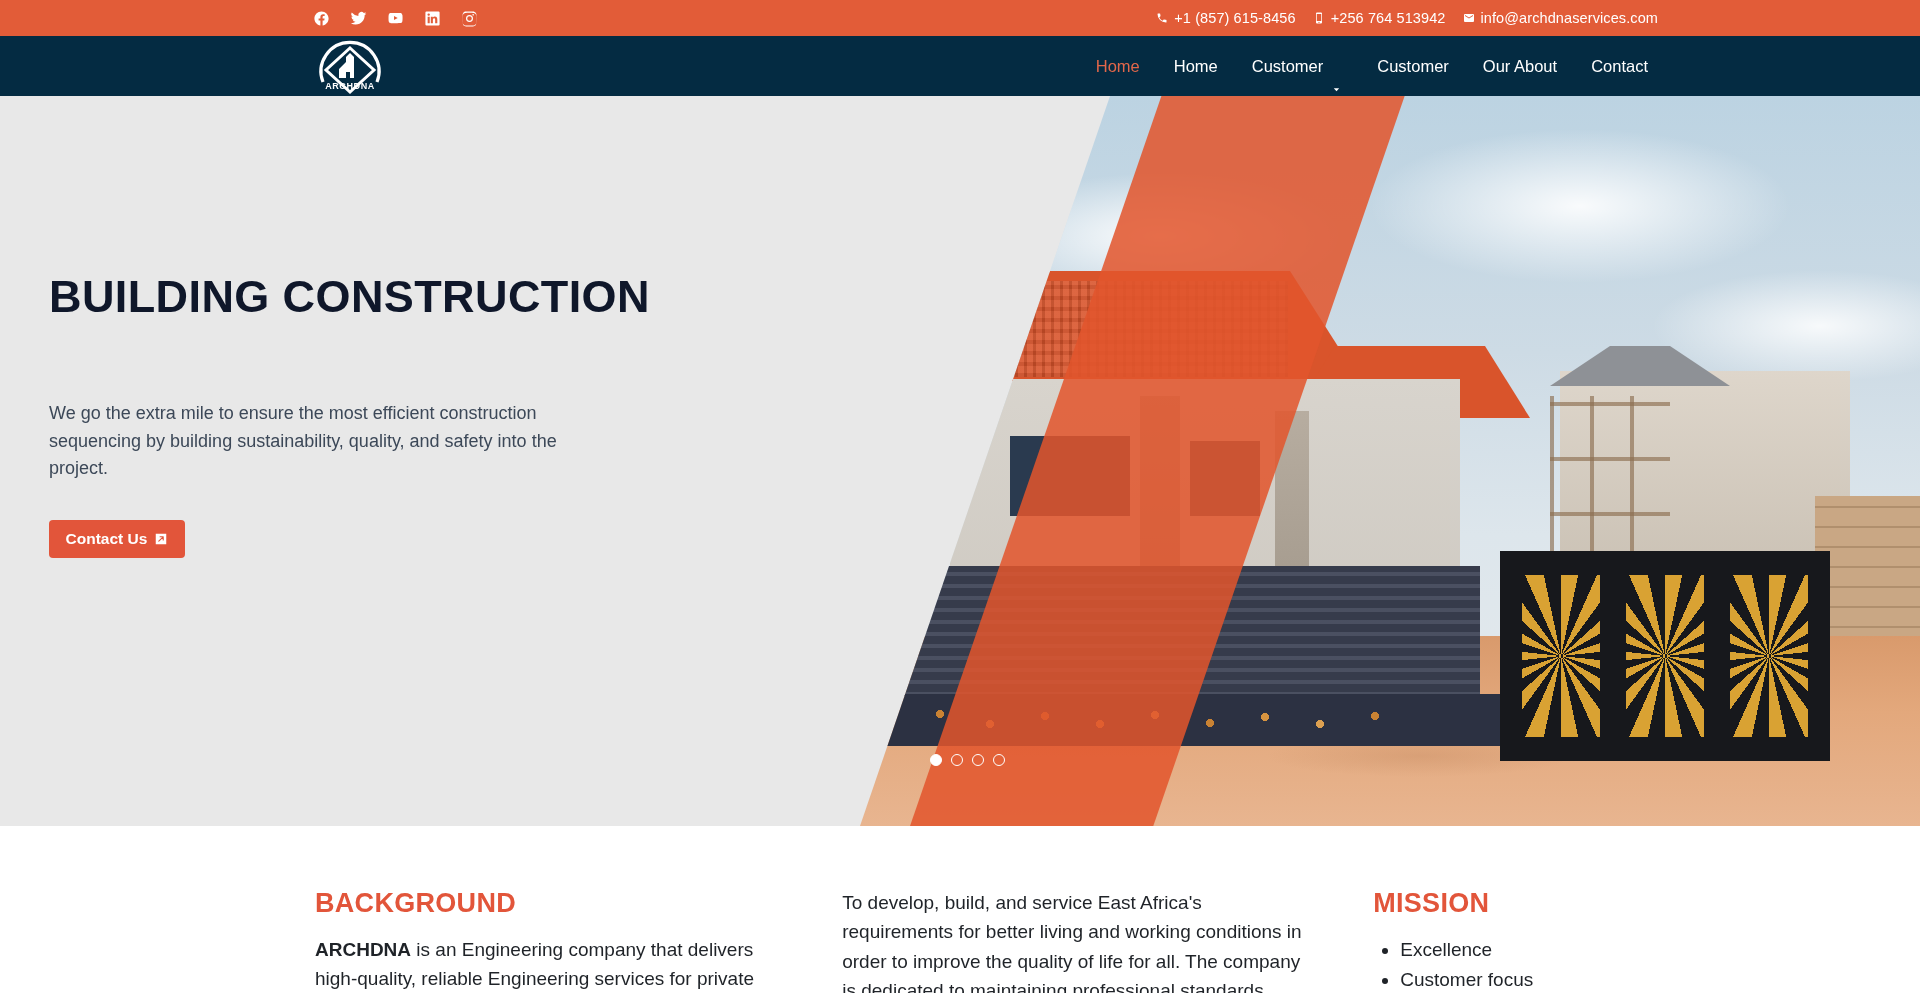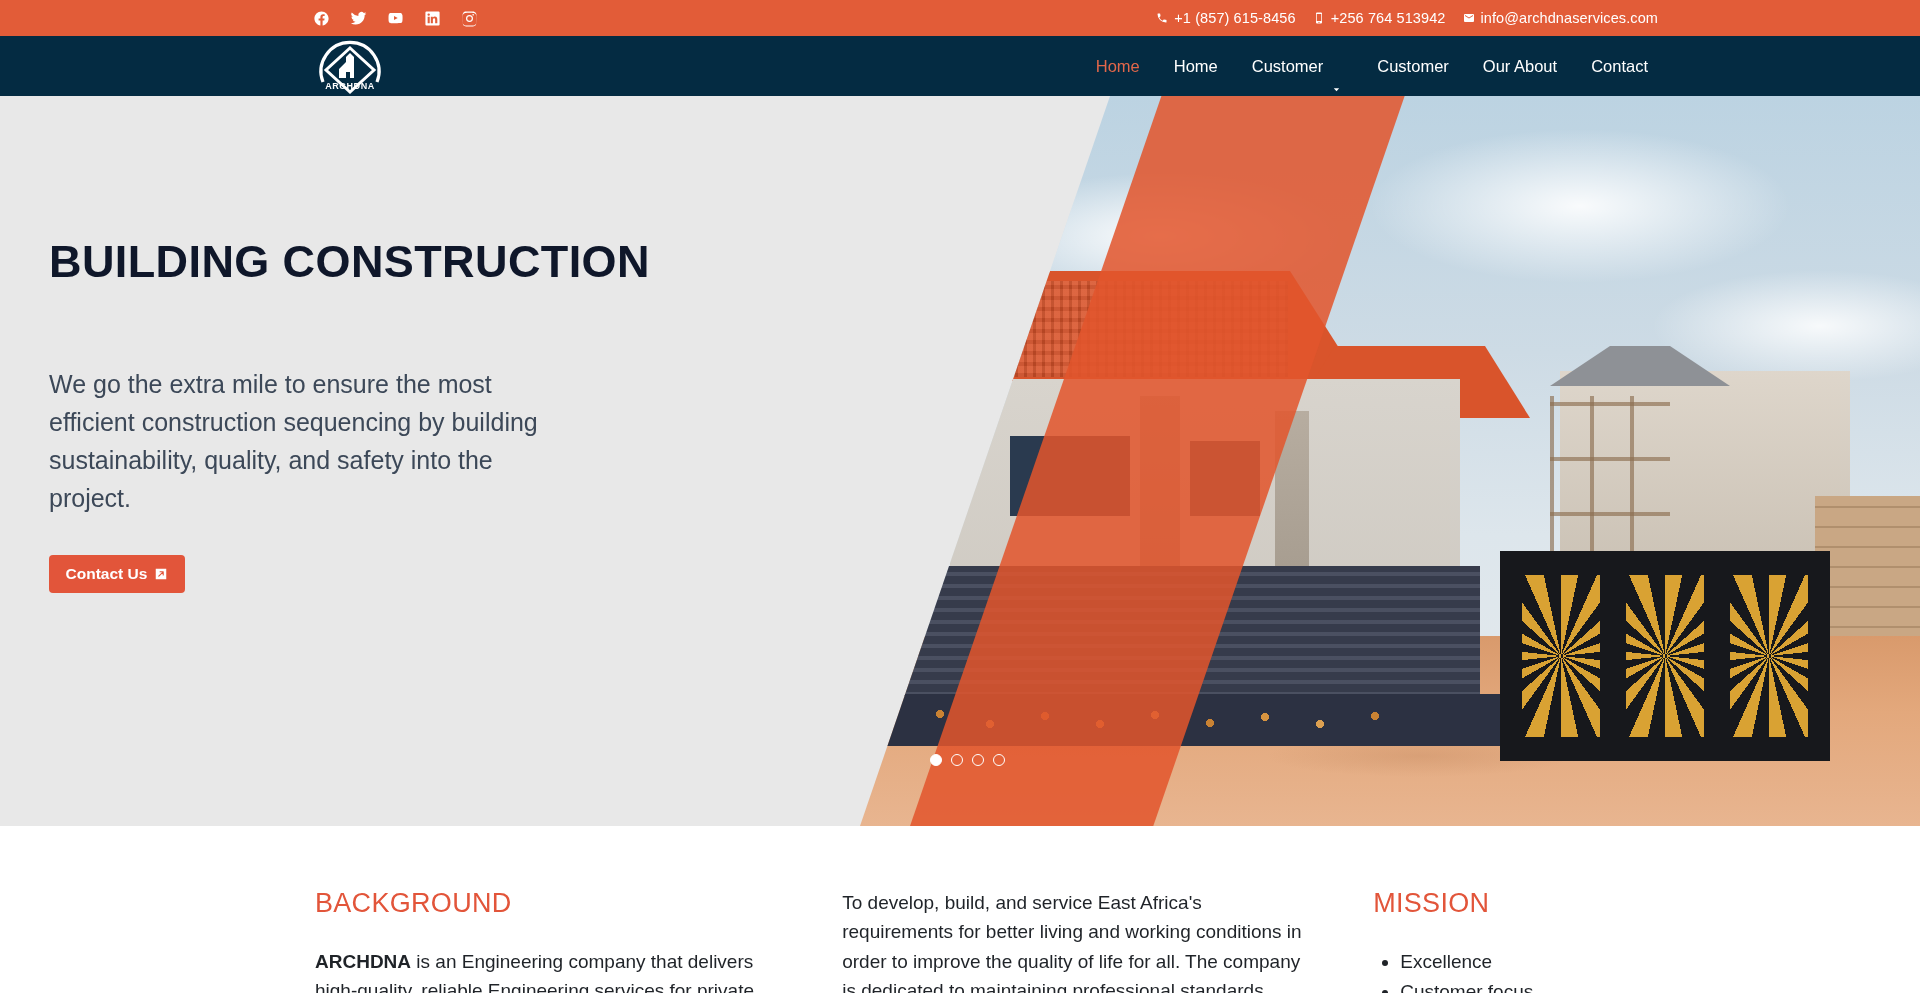--- a/index.html
+++ b/index.html
@@ -209,7 +209,7 @@
     margin-top:-92px;
   }
   .hero-sub {
-    font-size:25px; color:#3c4858; line-height:1.52;
+    font-size:18px; color:#3c4858; line-height:1.52;
     width:508px; margin-top:78px;
   }
   .hero-btn {

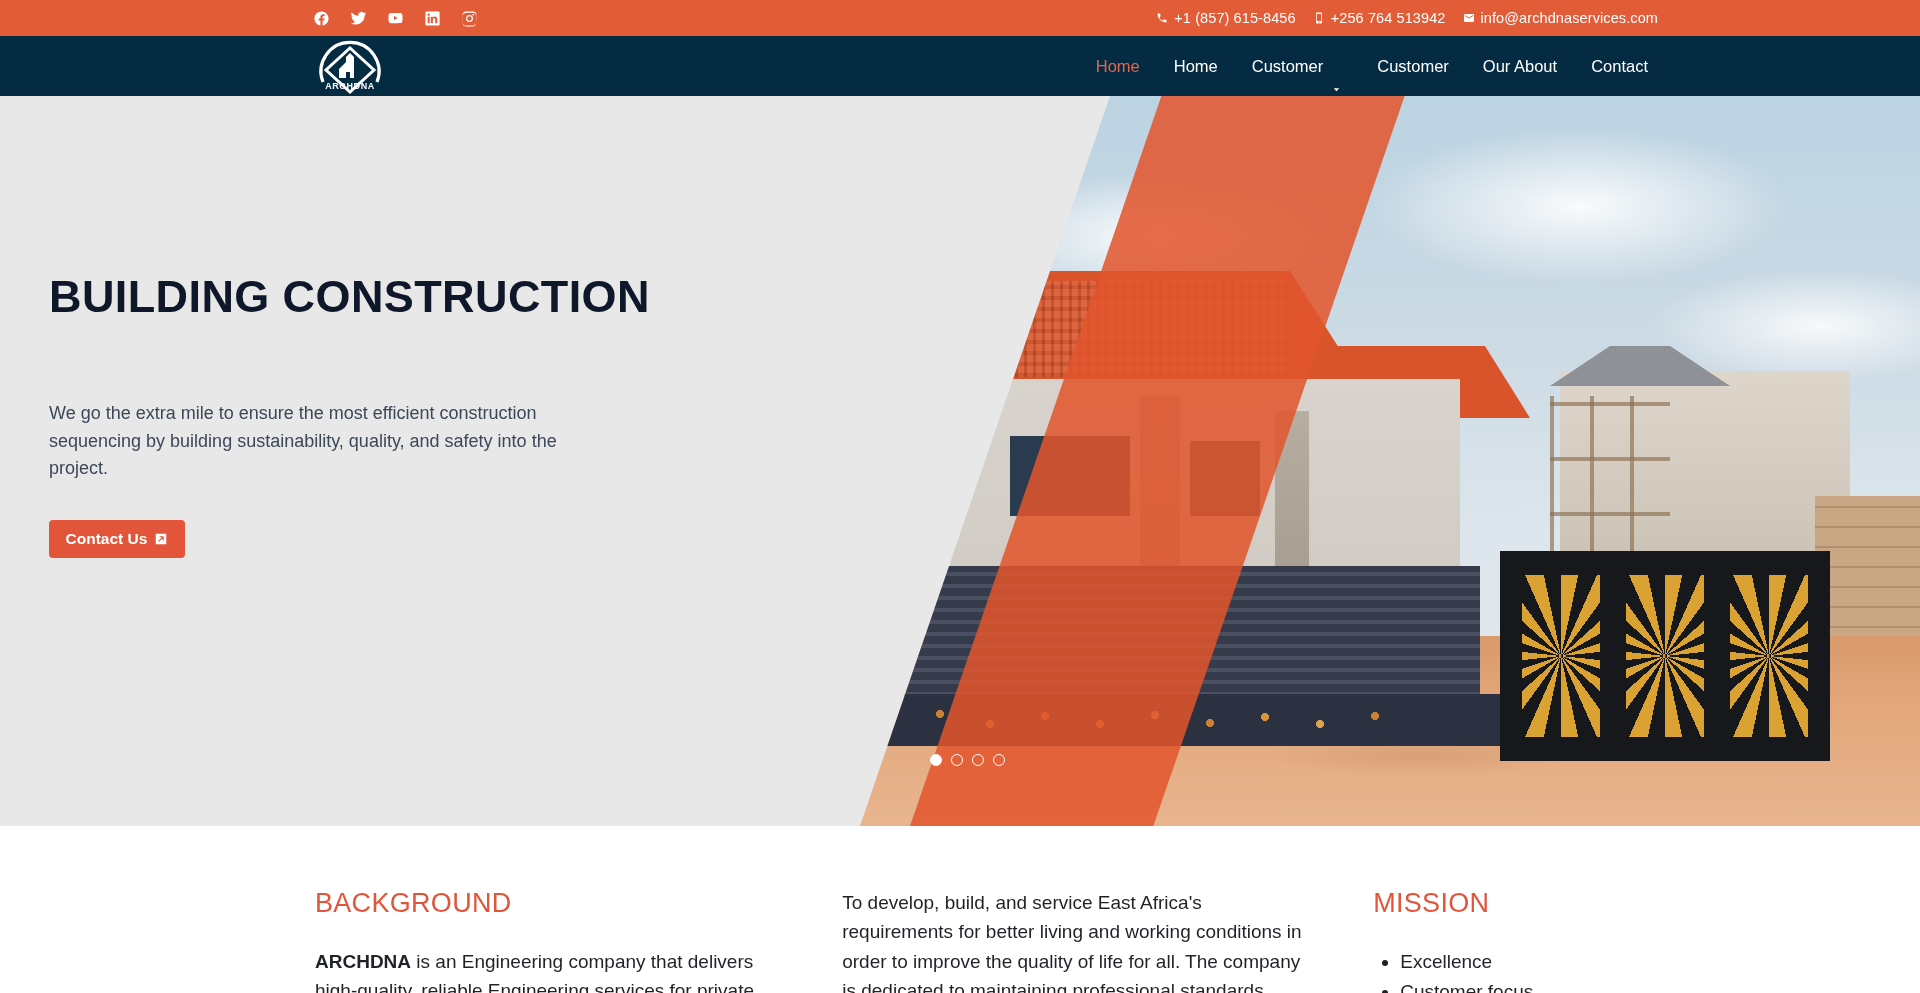--- a/index.html
+++ b/index.html
@@ -242,8 +242,8 @@
   .col.ms { width:560px; padding-right:60px; }
   .col.vl { width:400px; }
   .col h2 {
-    font-size:27px; font-weight:400; color:#e2553a;
-    letter-spacing:.3px; margin-bottom:28px;
+    font-size:27px; font-weight:700; color:#e2553a;
+    letter-spacing:.3px; margin-bottom:16px;
   }
   .col p { font-size:19px; color:#1f2328; line-height:1.54; }
   .col p b { font-weight:700; }

